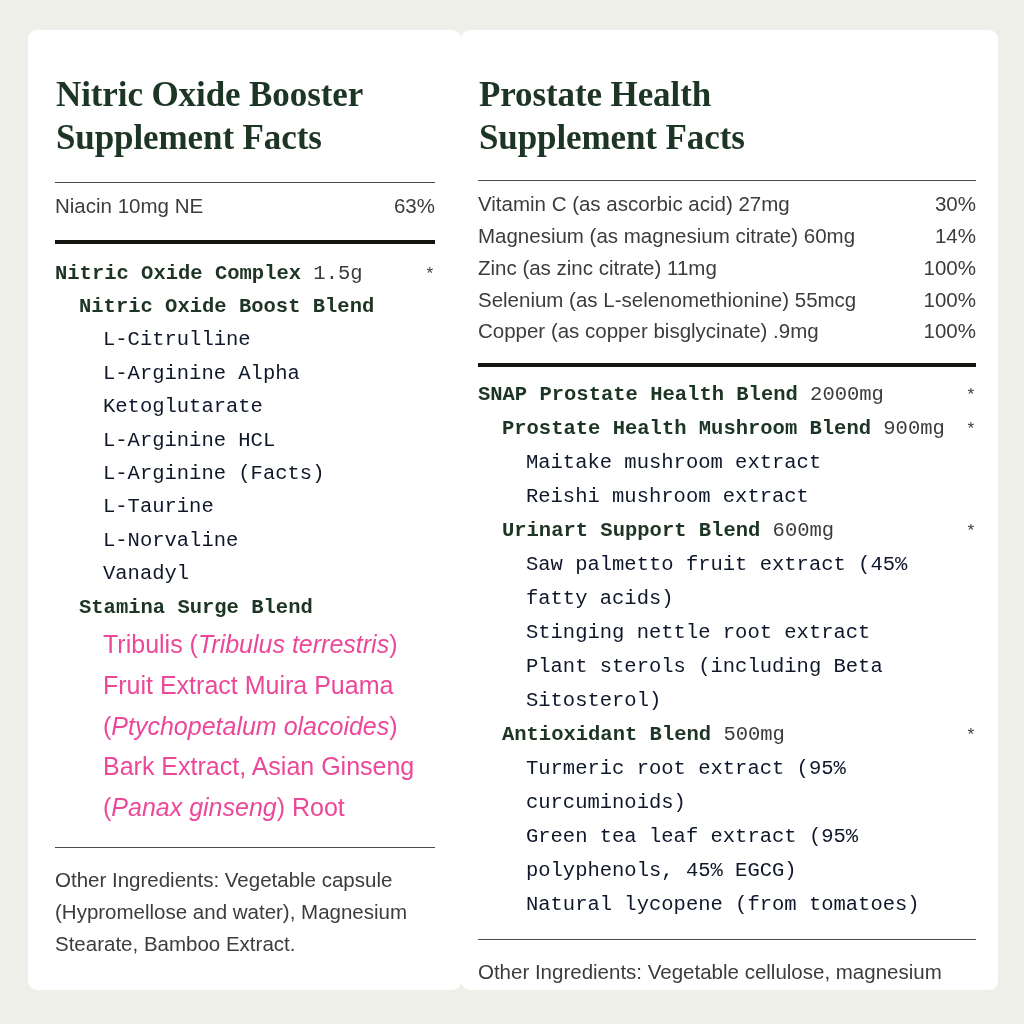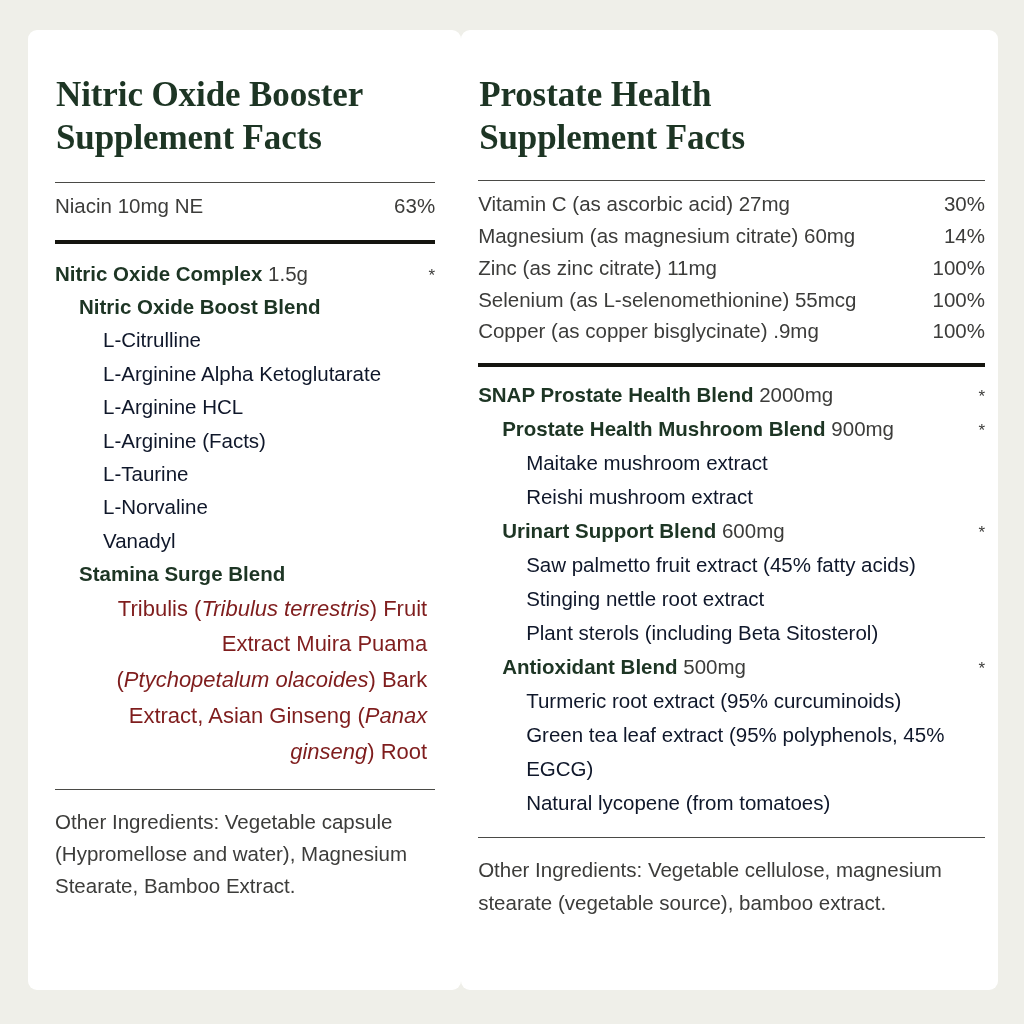--- a/index.html
+++ b/index.html
@@ -34,7 +34,7 @@
     position: relative;
   }
   .card-left  { width: 452px; padding: 44px 26px 0 27px; }
-  .card-right { width: 562px; padding: 44px 13px 0 17px; }
+  .card-right { width: 562px; padding: 44px 22px 0 17px; }
 
   
   .panel-title {

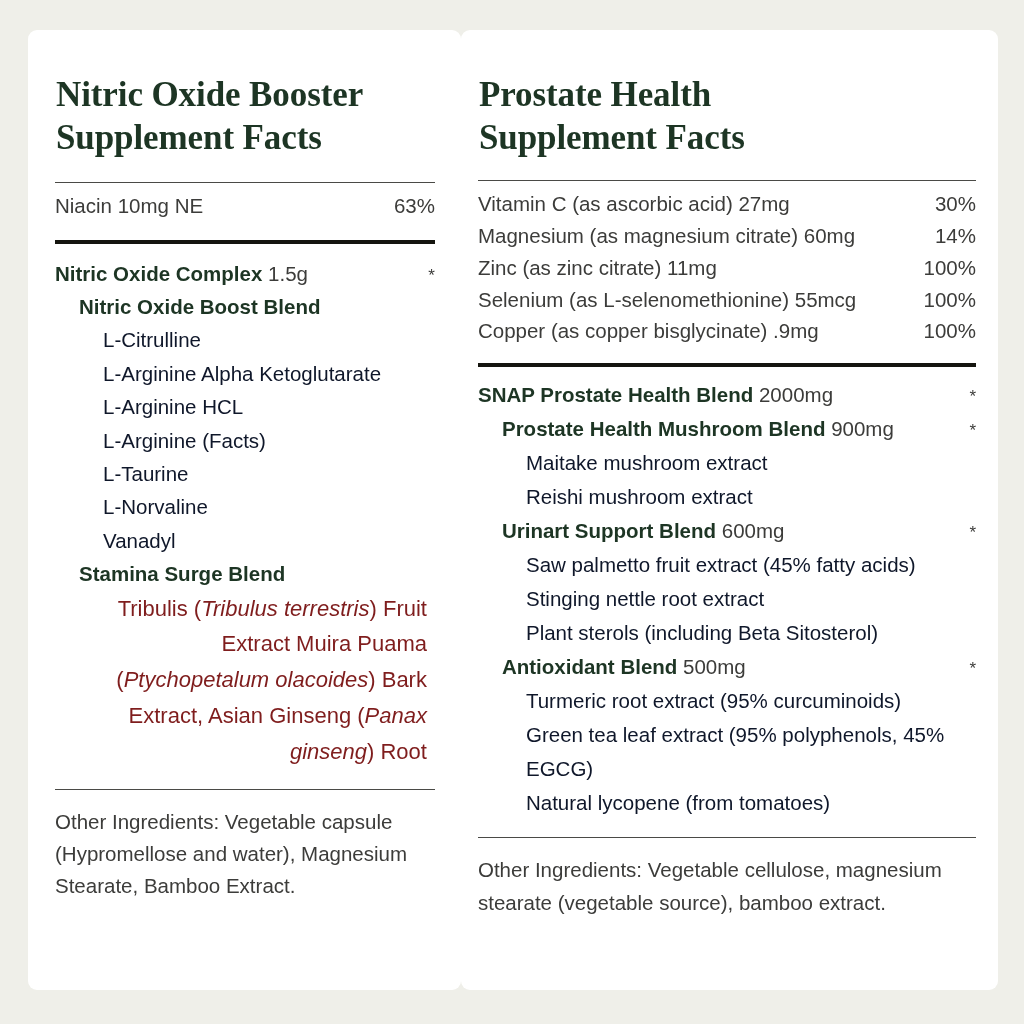--- a/index.html
+++ b/index.html
@@ -87,6 +87,7 @@
     justify-content: center;
     font-size: 20.5px;
     line-height: 1.63;
+    font-family: Liberation Mono, monospace;
   }
   .card-right .ing-row { line-height: 1.66; }
 

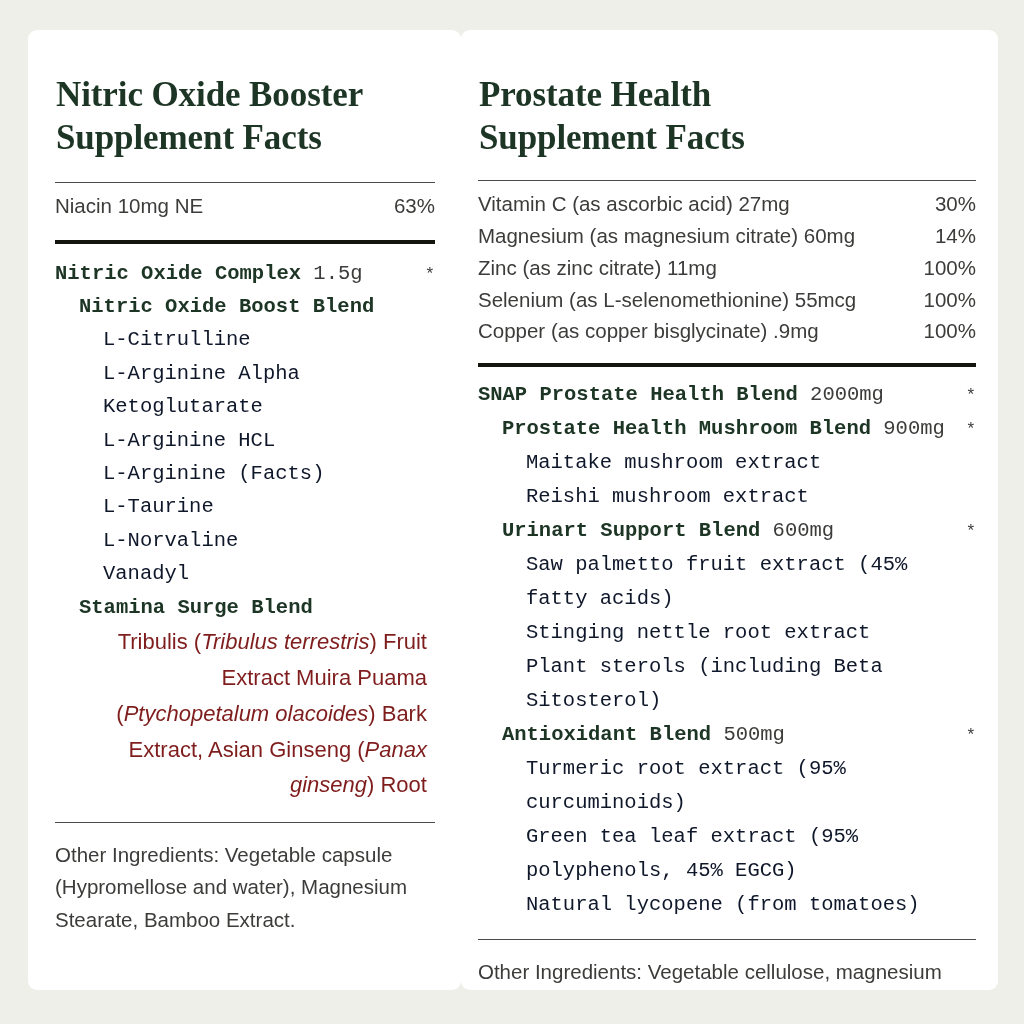--- a/index.html
+++ b/index.html
@@ -118,12 +118,11 @@
 
   
   .ing-para {
-    color: #7f1d1d;
-    font-size: 22px;
+    color: #ec4899;
+    font-size: 25px;
     line-height: 1.63;
     padding-left: 48px;
     padding-right: 8px;
-    text-align: right;
   }
 
   

